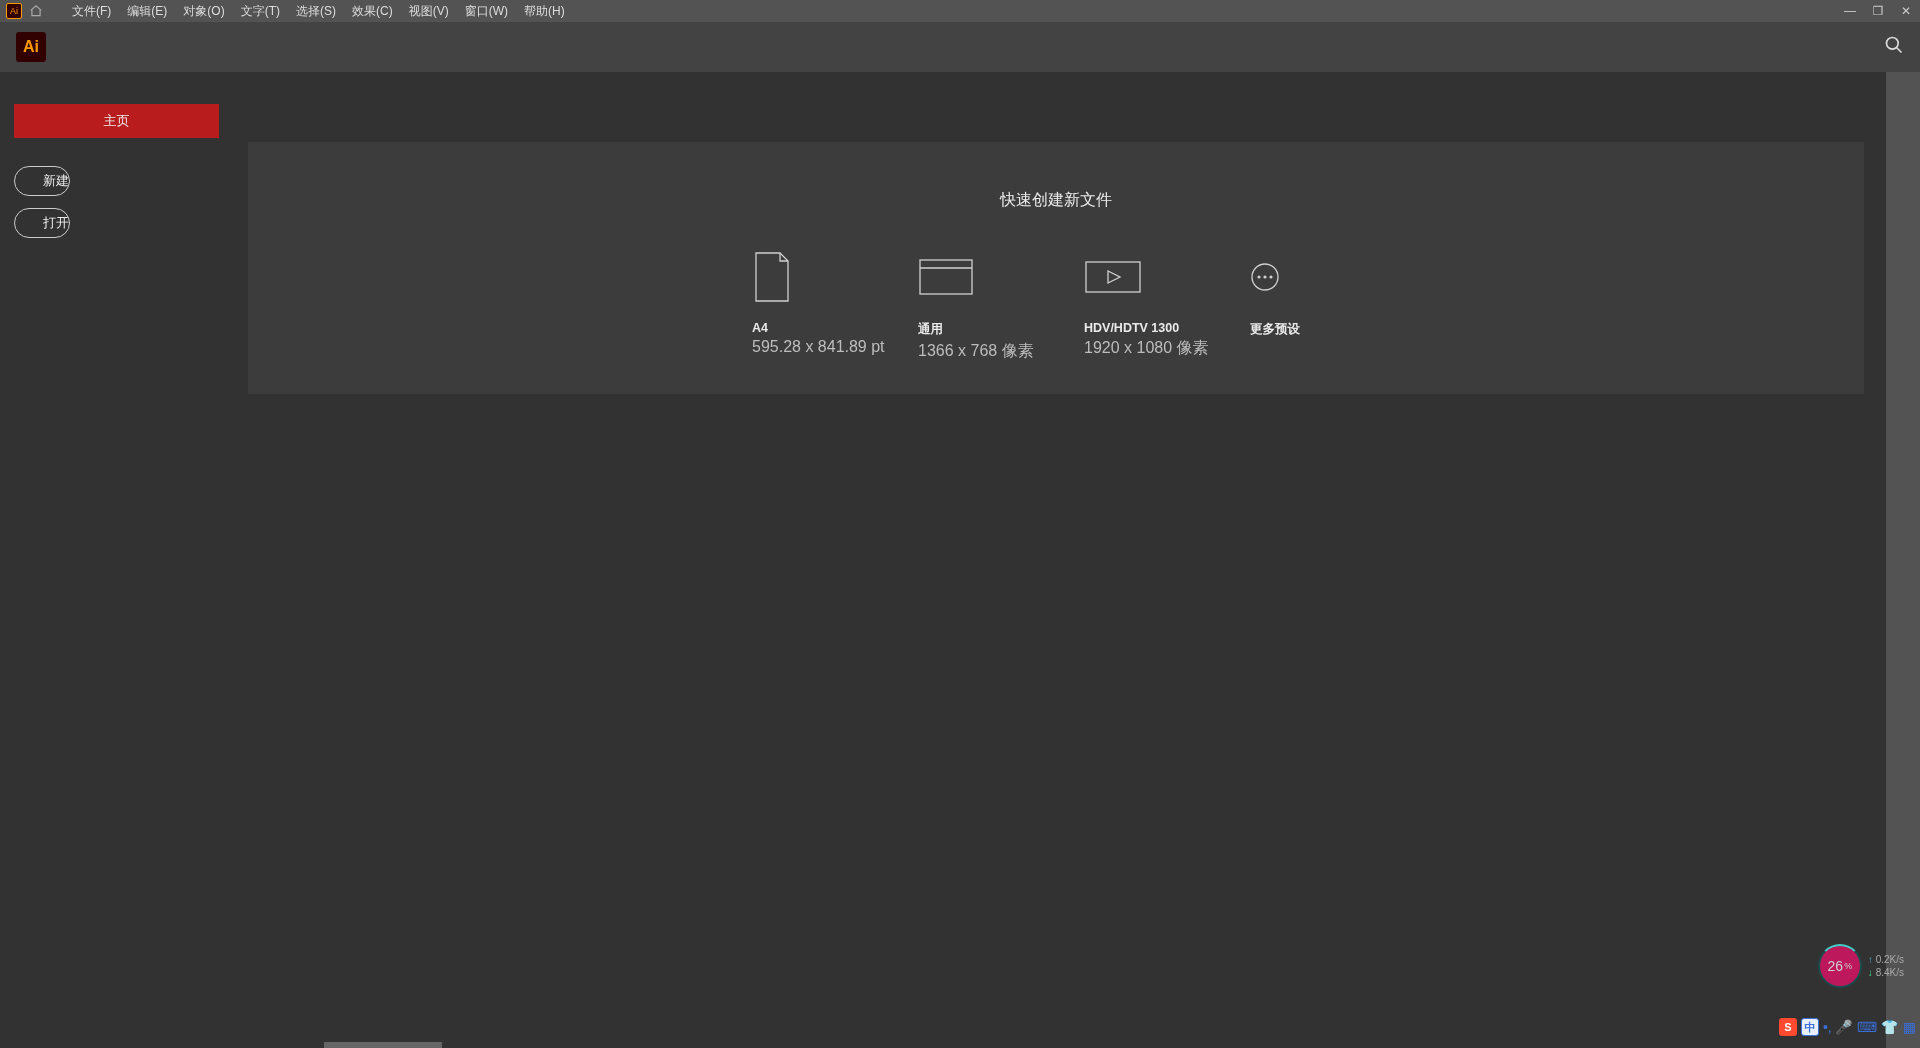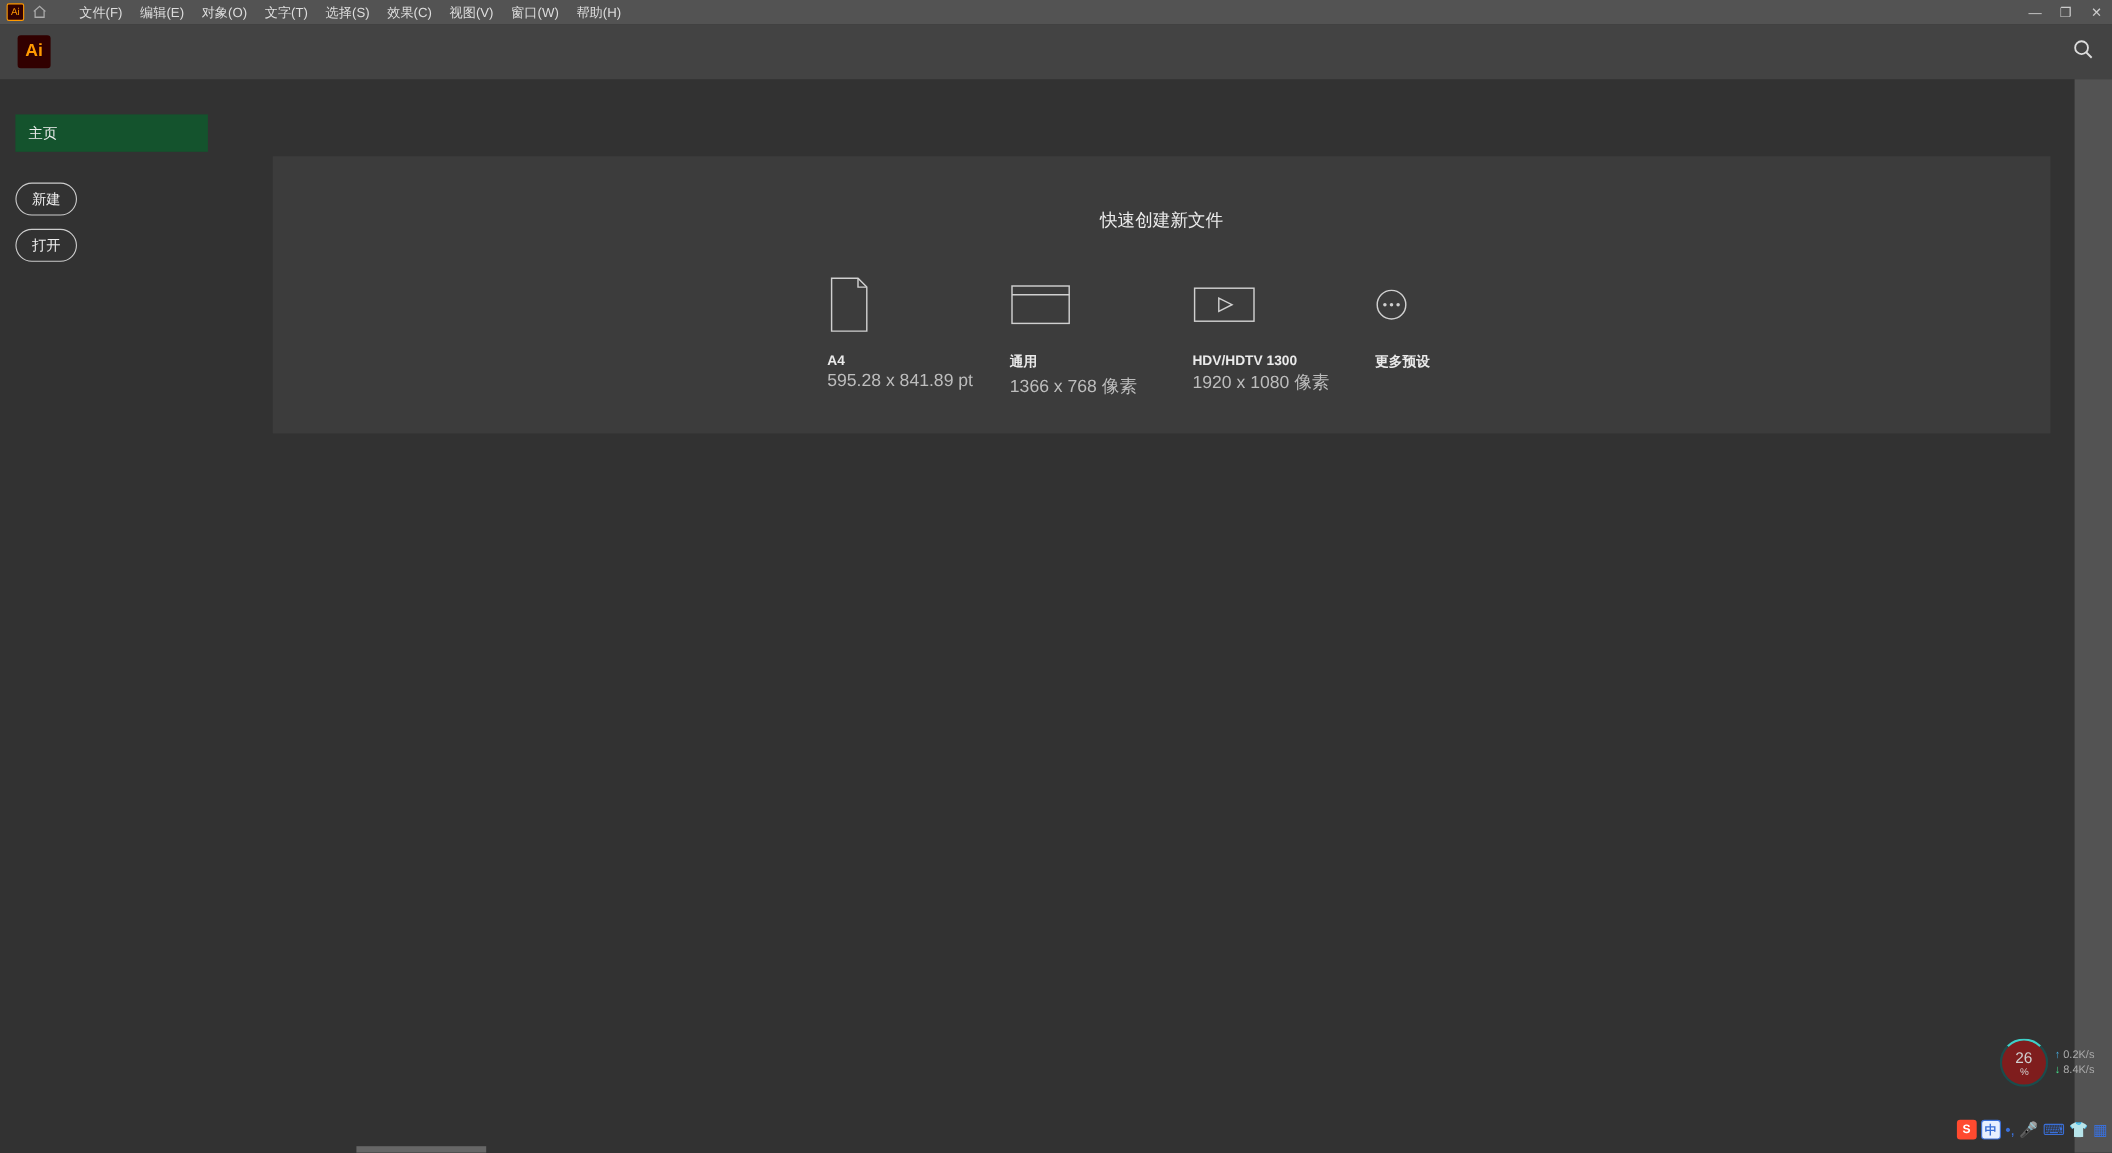--- a/index.html
+++ b/index.html
@@ -85,11 +85,12 @@
     width: 180px;
   }
   .sidebar .tab-home {
-    background: #14532d;
+    background: #b91c1c;
     color: #eee;
     font-size: 13px;
     padding: 8px 12px;
-    width: 175px;
+    width: 205px;
+    text-align: center;
   }
   .sidebar .pill-buttons {
     margin-top: 28px;

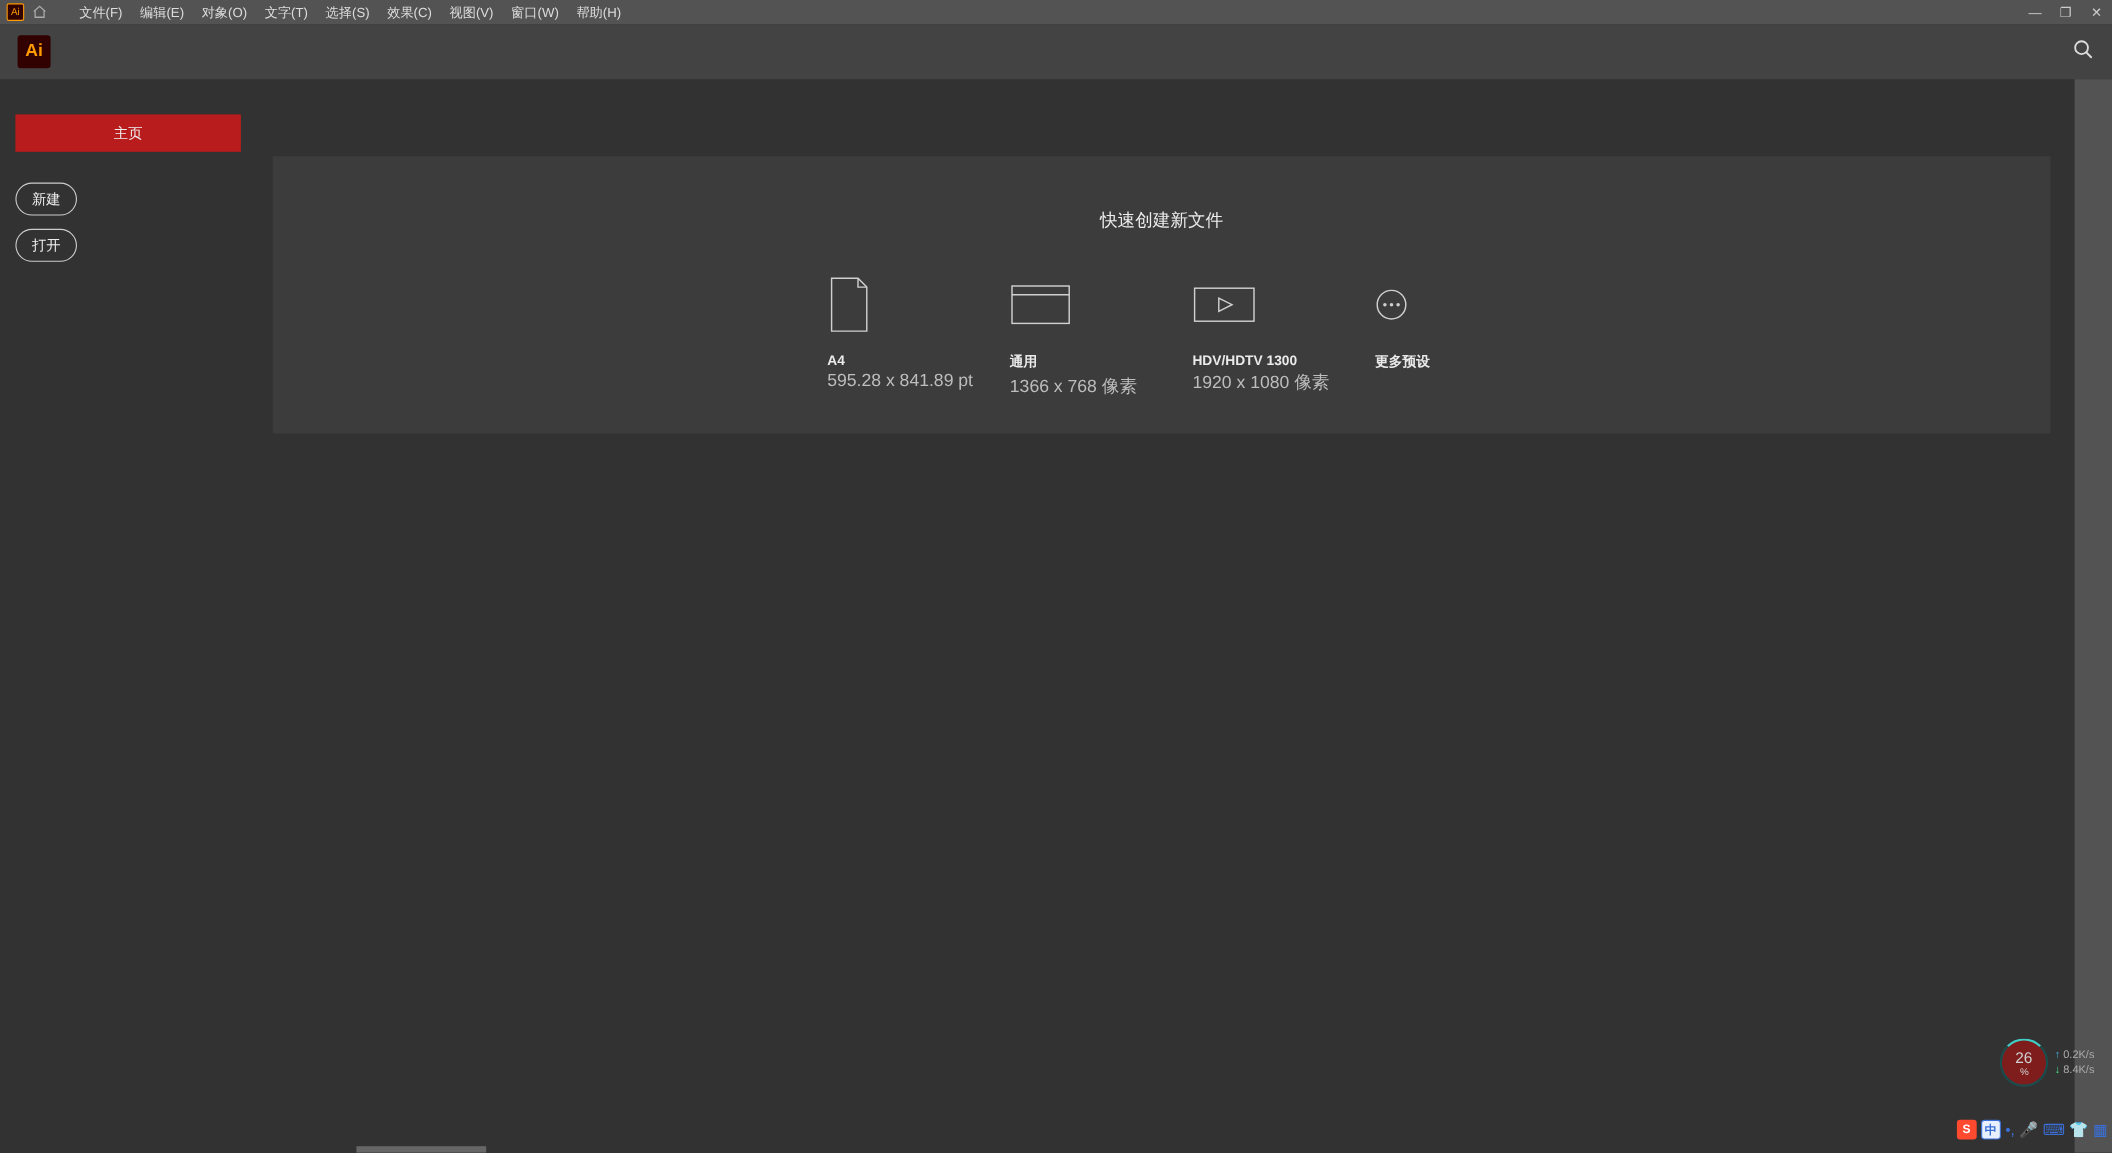--- a/index.html
+++ b/index.html
@@ -101,7 +101,7 @@
     border: 1px solid #ccc;
     border-radius: 18px;
     padding: 5px 0;
-    text-align: center;
+    text-align: right;
     font-size: 13px;
     color: #eee;
     cursor: pointer;

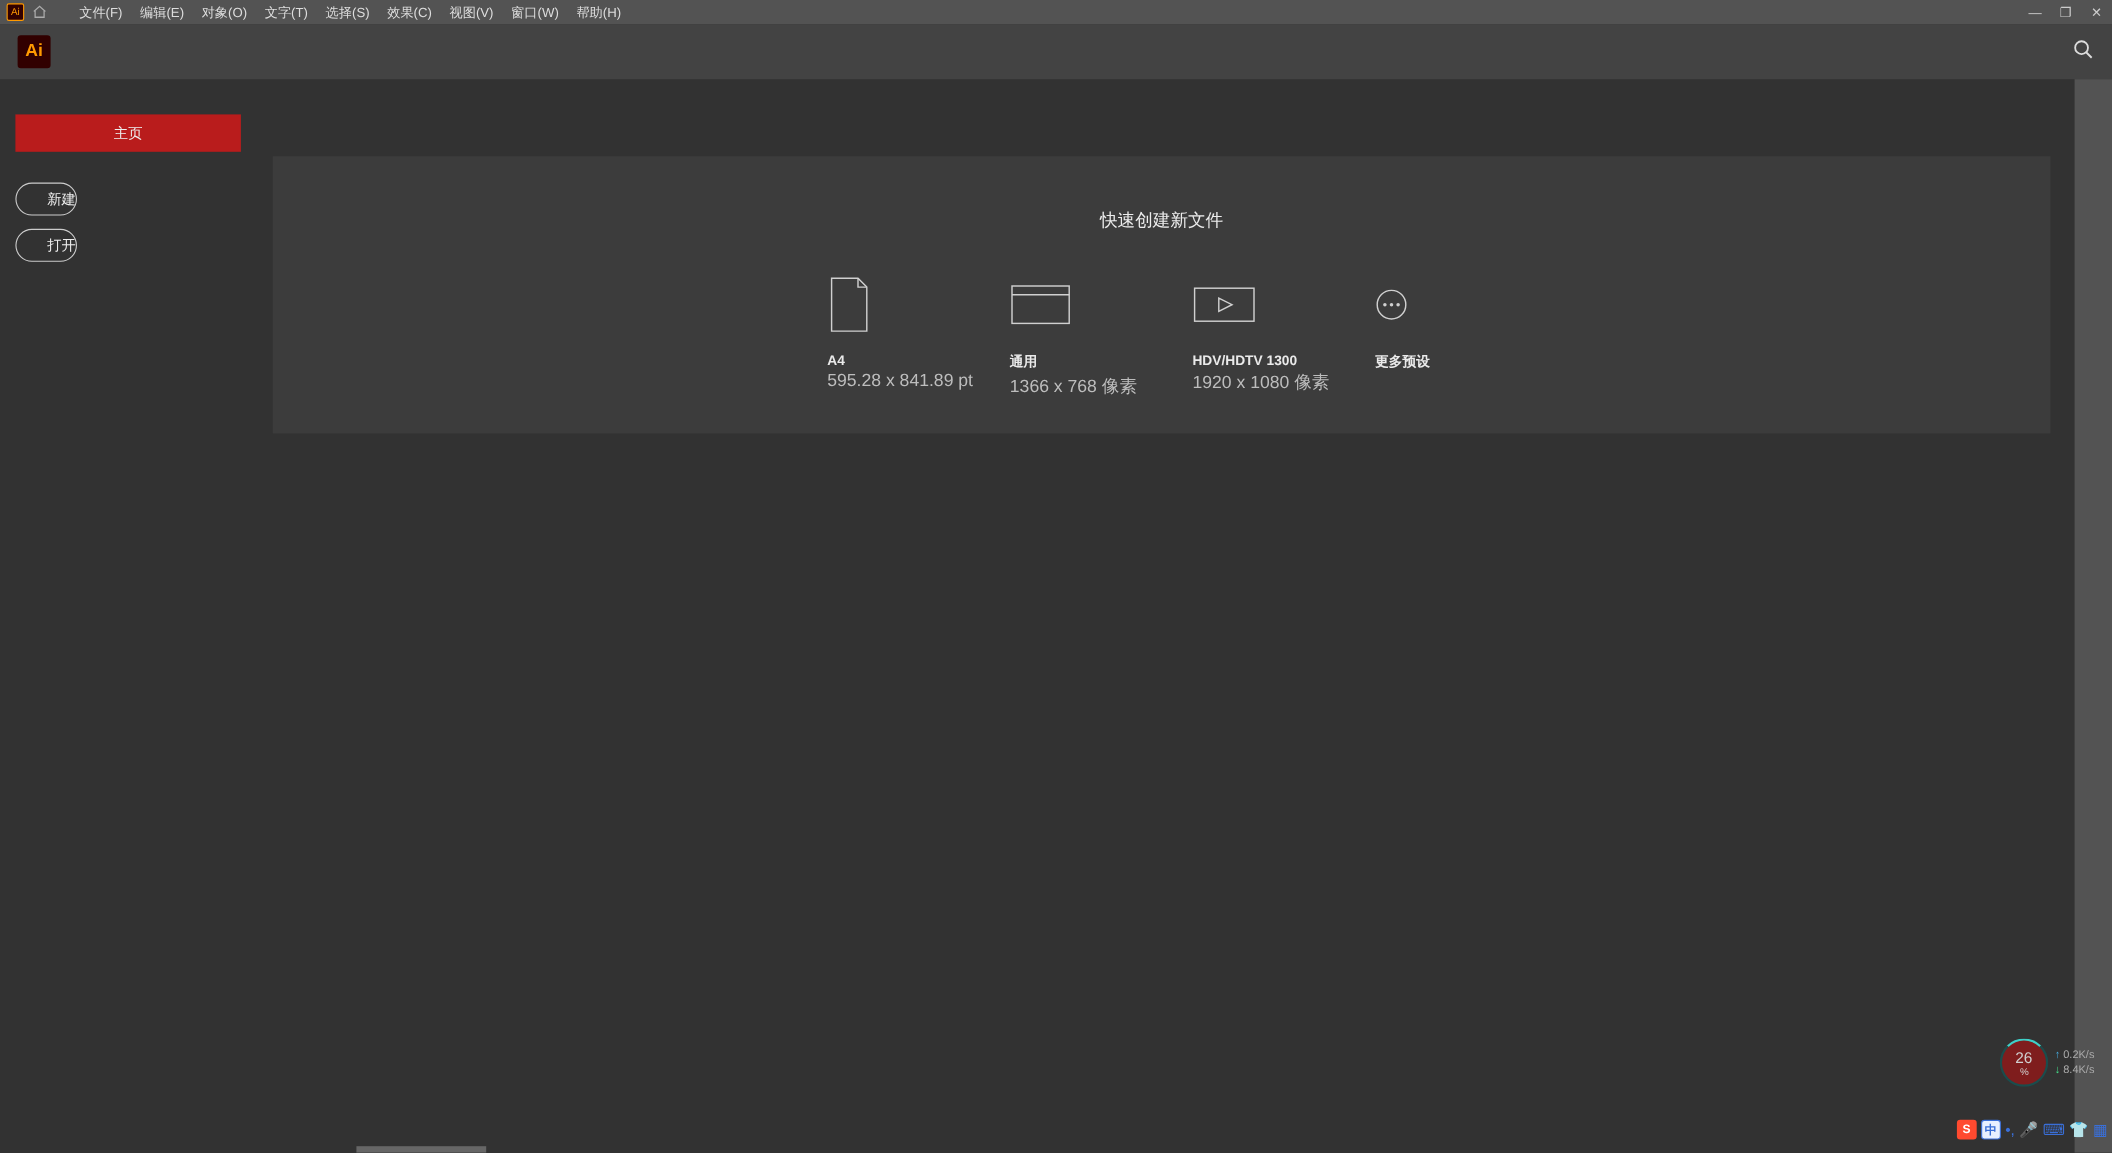--- a/index.html
+++ b/index.html
@@ -177,13 +177,12 @@
   .netwidget .ring {
     width: 44px; height: 44px;
     border-radius: 50%;
-    background: #7f1d1d;
+    background: #be185d;
     border: 2px solid #1a4d4d;
     border-top-color: #3ed0c8;
     display:flex;align-items:center;justify-content:center;
     font-size: 14px;
     color:#d0d0d0;
-    flex-direction:column;
   }
   .netwidget .ring small{font-size:9px;margin-left:1px;}
   .netwidget .rates {

